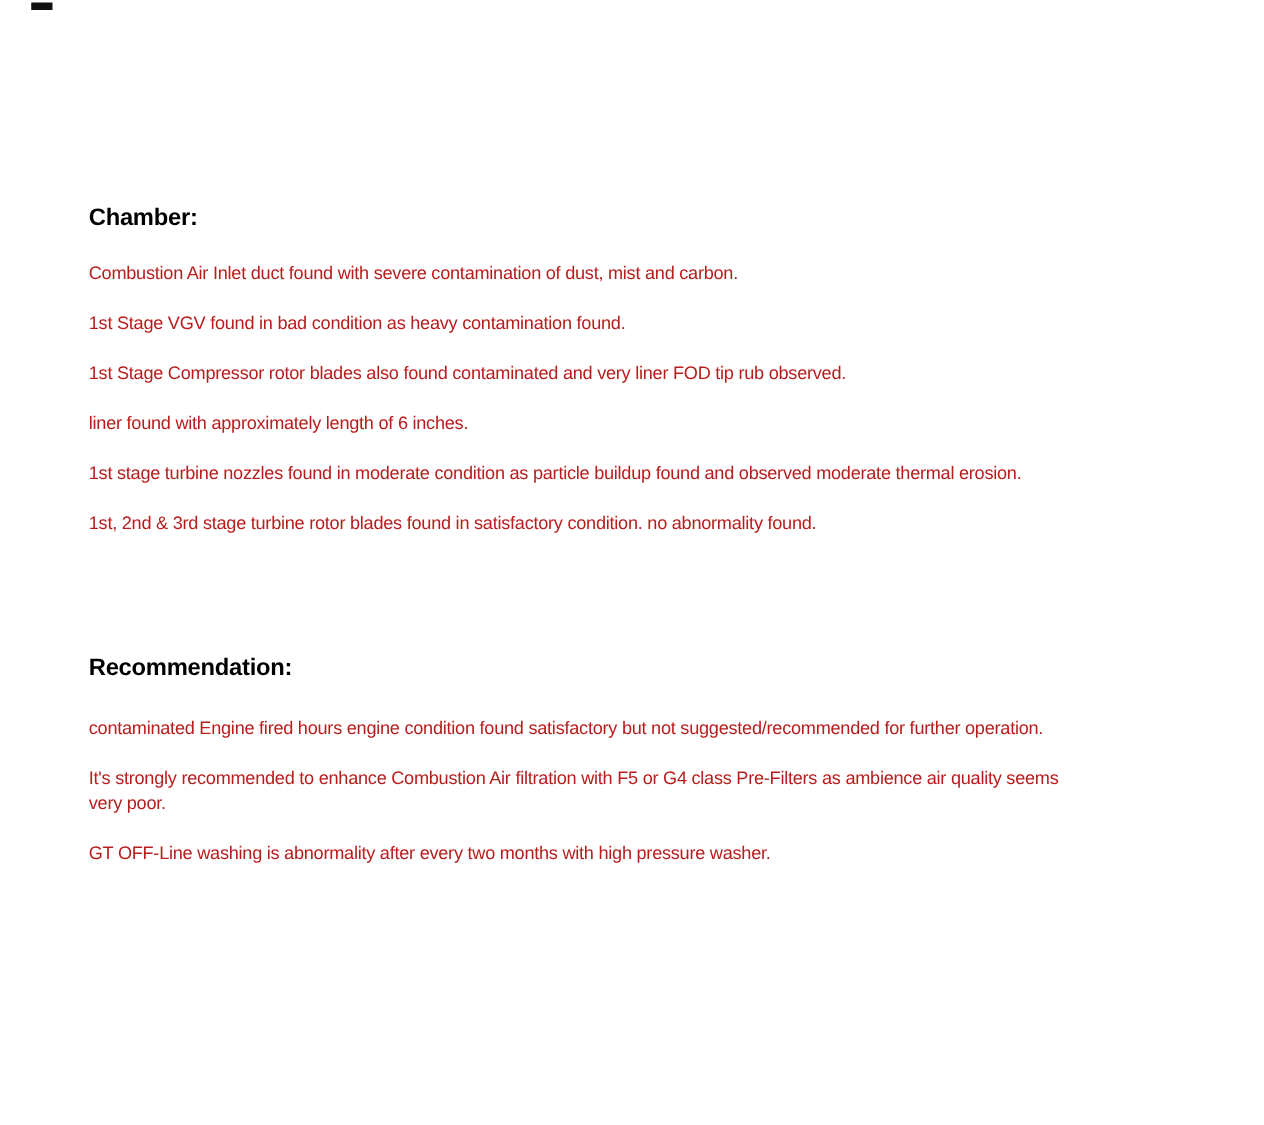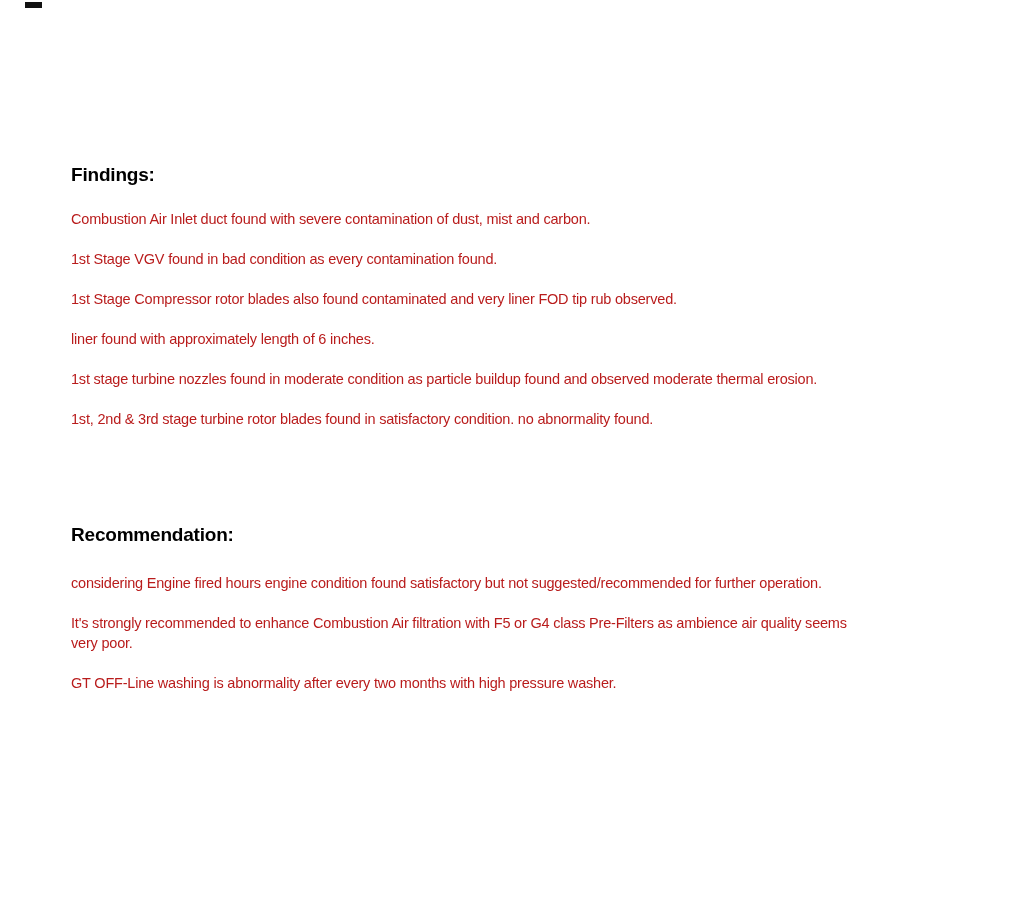--- a/index.html
+++ b/index.html
@@ -58,7 +58,7 @@
   <div class="corner-mark"></div>
   <div class="content" id="doc-content">
       <div class="doc-section sec0">
-        <div class="doc-heading">Findings:</div>
+        <div class="doc-heading">Chamber:</div>
         <div class="doc-paragraph">
           <div class="doc-line">Combustion Air Inlet duct found with severe contamination of dust, mist and carbon.</div>
         </div>

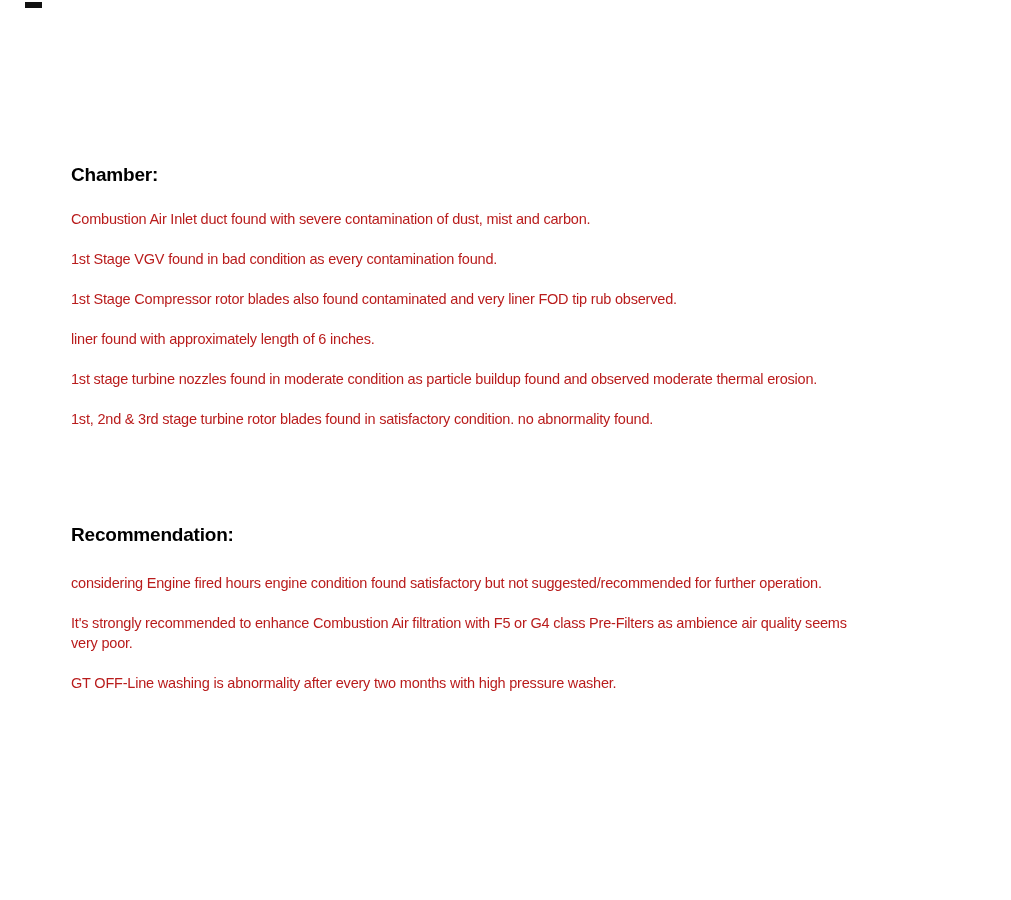--- a/index.html
+++ b/index.html
@@ -63,7 +63,7 @@
           <div class="doc-line">Combustion Air Inlet duct found with severe contamination of dust, mist and carbon.</div>
         </div>
         <div class="doc-paragraph">
-          <div class="doc-line">1st Stage VGV found in bad condition as every contamination found.</div>
+          <div class="doc-line">1st Stage VGV found in bad condition as heavy contamination found.</div>
         </div>
         <div class="doc-paragraph">
           <div class="doc-line">1st Stage Compressor rotor blades also found contaminated and very liner FOD tip rub observed.</div>

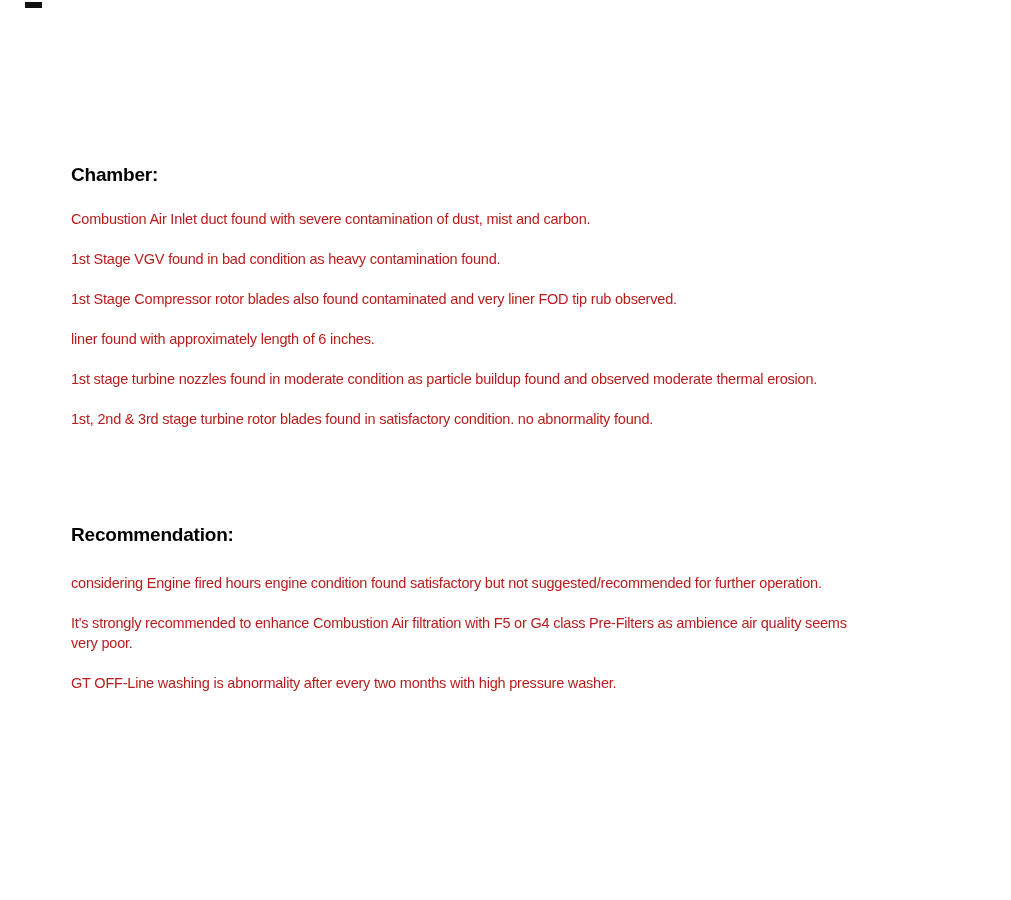--- a/index.html
+++ b/index.html
@@ -81,7 +81,7 @@
       <div class="doc-section sec1">
         <div class="doc-heading">Recommendation:</div>
         <div class="doc-paragraph">
-          <div class="doc-line">considering Engine fired hours engine condition found satisfactory but not suggested/recommended for further operation.</div>
+          <div class="doc-line">contaminated Engine fired hours engine condition found satisfactory but not suggested/recommended for further operation.</div>
         </div>
         <div class="doc-paragraph">
           <div class="doc-line">It's strongly recommended to enhance Combustion Air filtration with F5 or G4 class Pre-Filters as ambience air quality seems</div>

